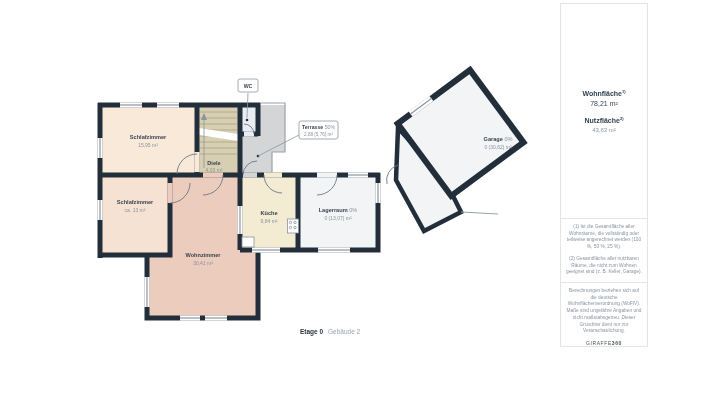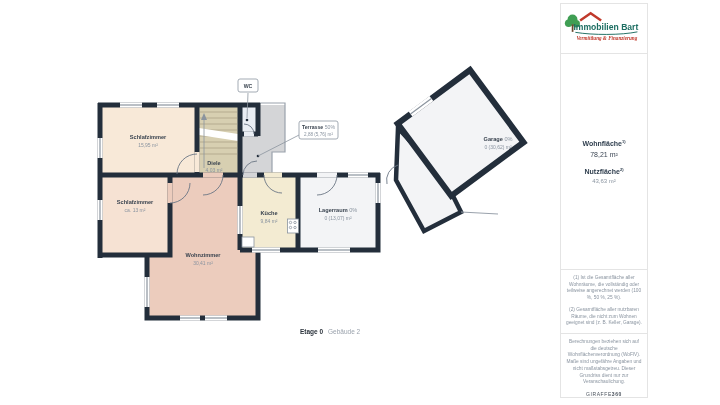--- a/index.html
+++ b/index.html
@@ -185,20 +185,6 @@
 
 <div class="sidebar">
 
-  <div class="box logo-box">
-    <svg width="84" height="42" viewBox="0 0 88 40">
-      <g>
-        <circle cx="11" cy="10" r="5.2" fill="#3f9e53"></circle>
-        <circle cx="7" cy="14" r="4" fill="#3f9e53"></circle>
-        <circle cx="15" cy="14.5" r="3.8" fill="#3f9e53"></circle>
-        <rect x="10.2" y="15" width="1.8" height="8" fill="#6b4a2f"></rect>
-      </g>
-      <path d="M19 11 L30 3.5 L41 11" fill="none" stroke="#c0392b" stroke-width="2.6"></path>
-      <text x="46" y="21" text-anchor="middle" font-size="9" font-weight="bold" fill="#1d6e62">Immobilien Bart</text>
-      <path d="M14 23.5 C 32 26.5, 62 26.5, 79 23" fill="none" stroke="#1d6e62" stroke-width="1"></path>
-      <text x="47" y="32" text-anchor="middle" font-size="5.4" font-weight="bold" font-style="italic" fill="#c0392b" style="font-family:'Liberation Serif',serif;">Vermittlung &amp; Finanzierung</text>
-    </svg>
-  </div>
 
   <div class="box area-box">
     <div class="area-label"><span>Wohnfläche</span><sup>1)</sup></div>

